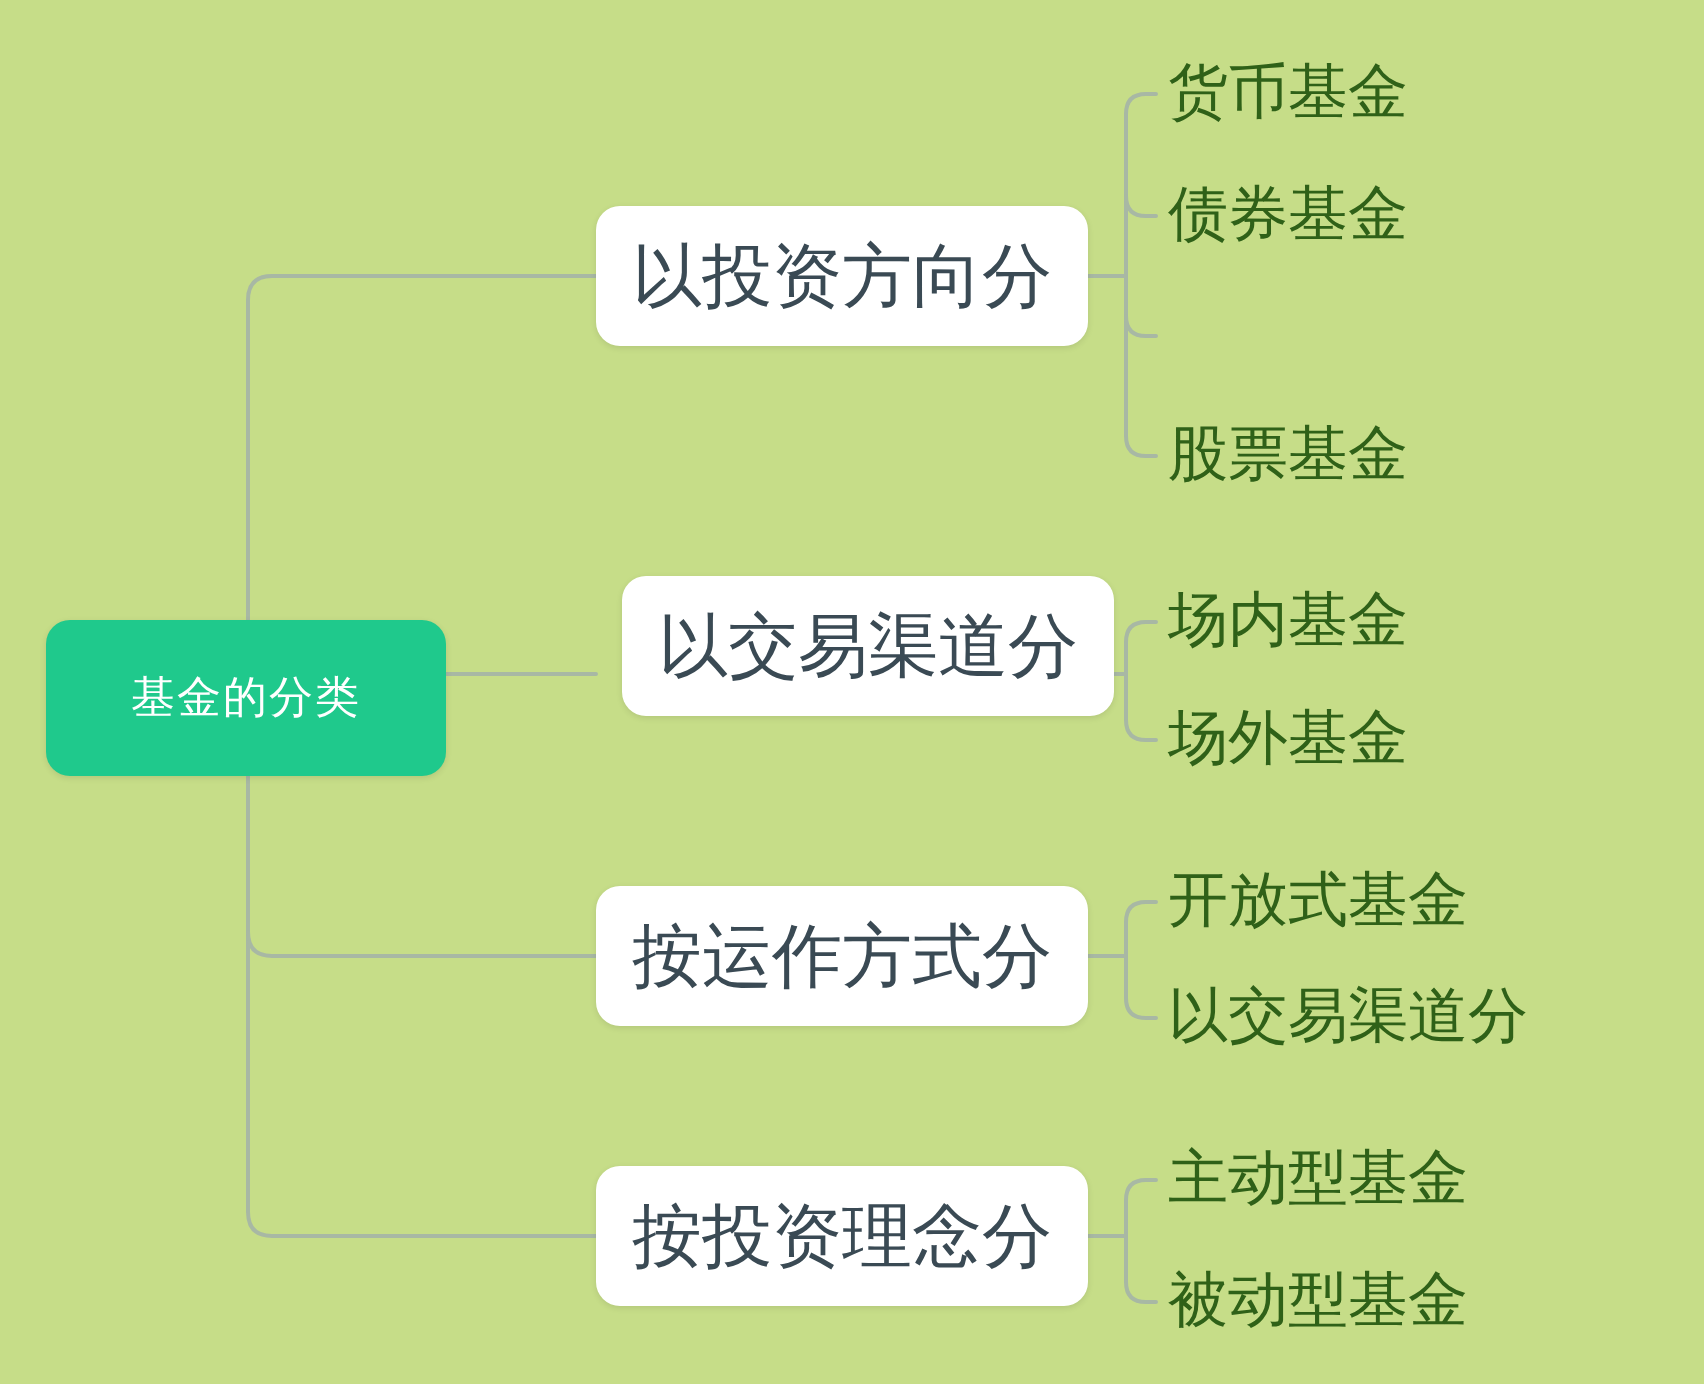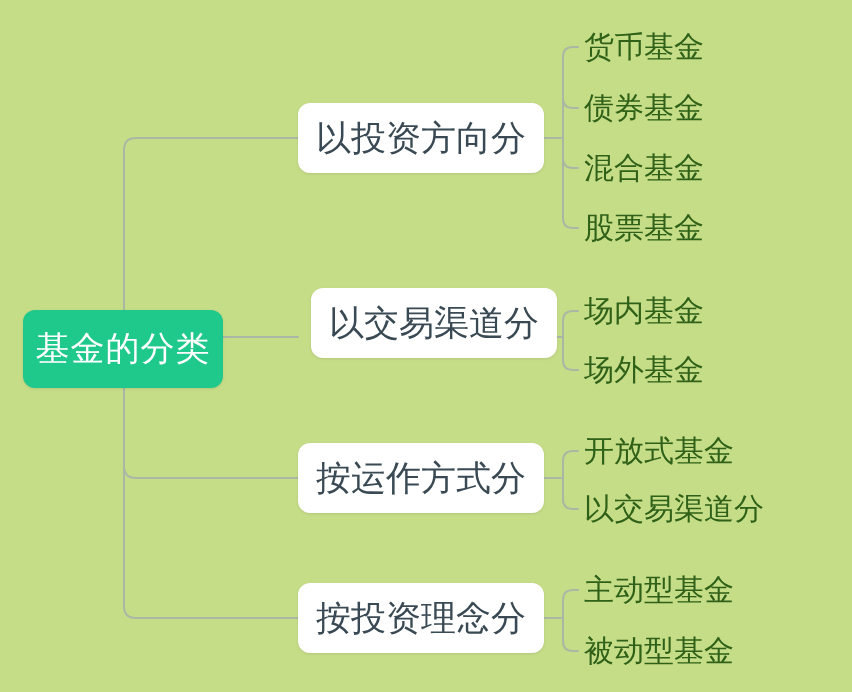--- a/index.html
+++ b/index.html
@@ -68,7 +68,6 @@
 <div class="node branch" style="top: 103px;">以投资方向分</div>
     <div class="node leaf" style="top: 26px;">货币基金</div>
     <div class="node leaf" style="top: 87px;">债券基金</div>
-    <div class="node leaf" style="top: 147px;">混合基金</div>
     <div class="node leaf" style="top: 207px;">股票基金</div>
     <div class="node branch" style="top: 288px; margin-left: 13px;">以交易渠道分</div>
     <div class="node leaf" style="top: 290px;">场内基金</div>

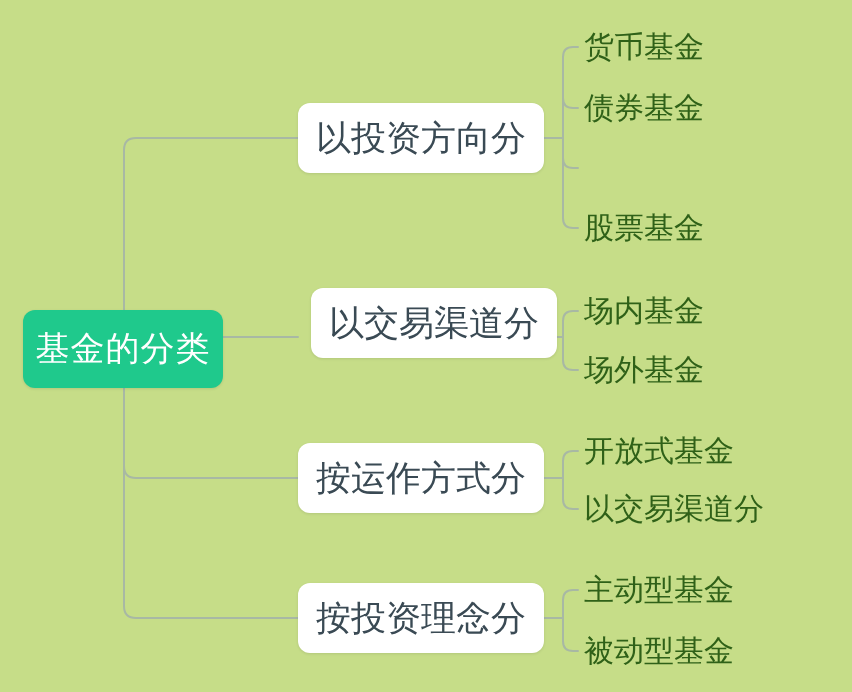--- a/index.html
+++ b/index.html
@@ -23,7 +23,7 @@
     background: var(--root-bg, #1fc98c);
     color: var(--root-text, #ffffff);
     border-radius: 12px;
-    font-size: 34px; font-weight: 500;
+    font-size: 22px; font-weight: 500;
     display: flex; align-items: center; justify-content: center;
     letter-spacing: 1px;
     box-shadow: 0 1px 3px rgba(0,0,0,0.10);

